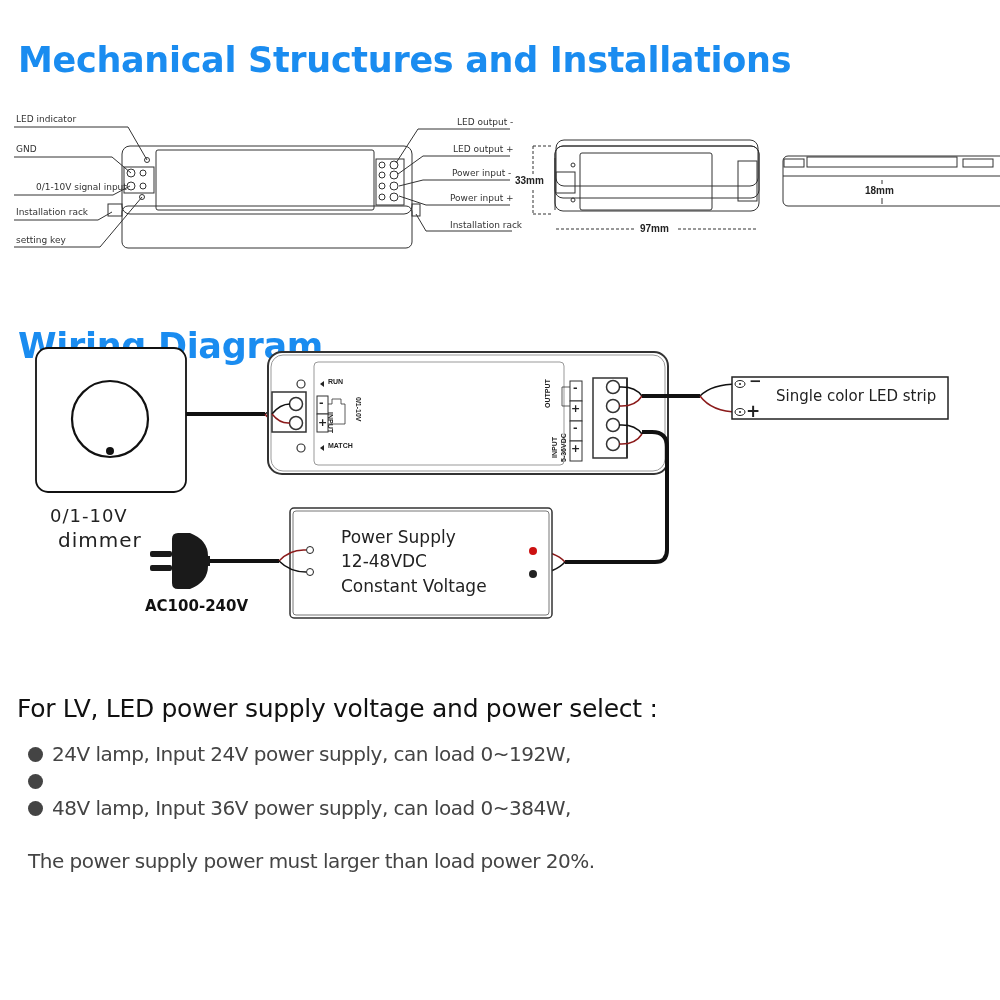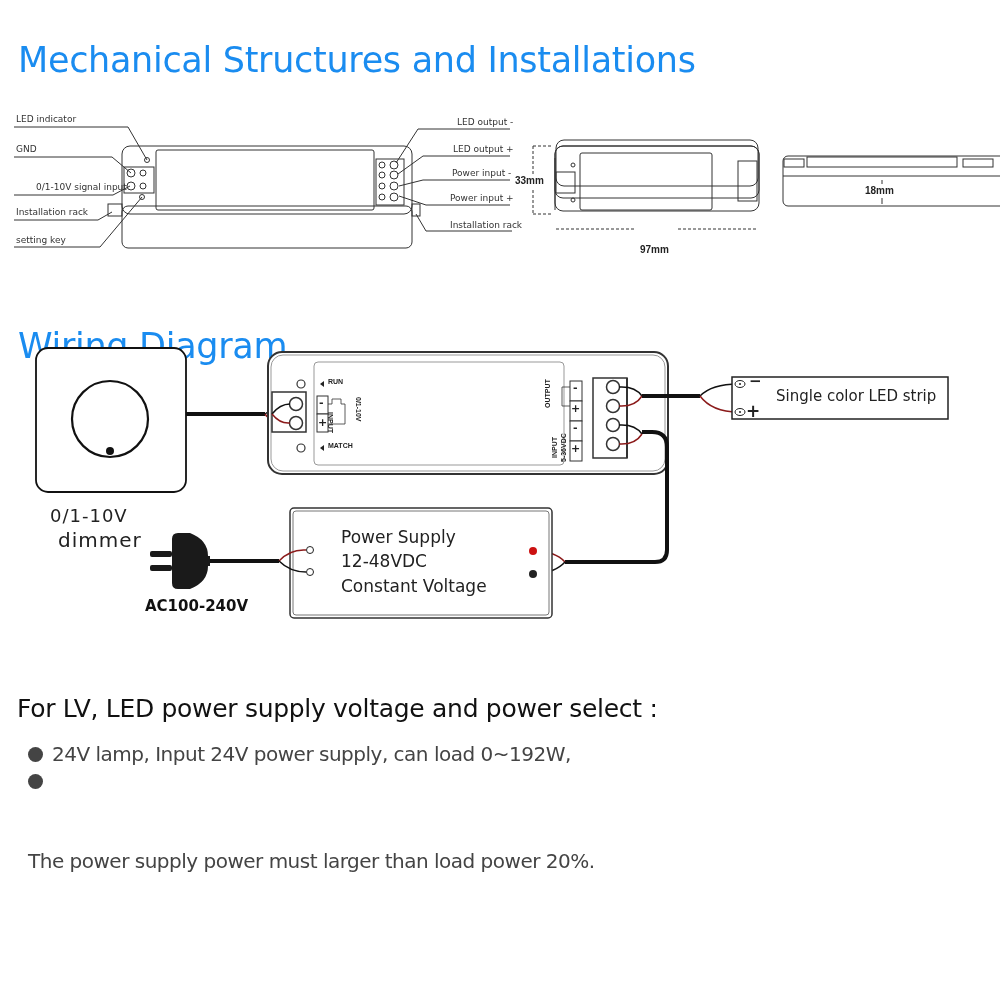--- a/index.html
+++ b/index.html
@@ -4,7 +4,7 @@
 <style>
   html, body { margin: 0; padding: 0; background: #ffffff; }
   body { width: 1000px; height: 1000px; position: relative; overflow: hidden; font-family: "DejaVu Sans", sans-serif; }
-  .h1 { position: absolute; color: #1a8cf0; font-family: "DejaVu Sans", sans-serif; font-weight: normal; }
+  .h1 { position: absolute; color: #1a8cf0; font-family: "DejaVu Sans", sans-serif; font-weight: bold; }
   #title-mech { left: 18px; top: 40px; font-size: 35px; letter-spacing: -0.3px; }
   #title-wiring { left: 18px; top: 282px; font-size: 35px; letter-spacing: -0.3px; margin-top: 44px; }
   .lbl { position: absolute; font-family: "DejaVu Sans", sans-serif; font-size: 9px; color: #333; white-space: nowrap; }

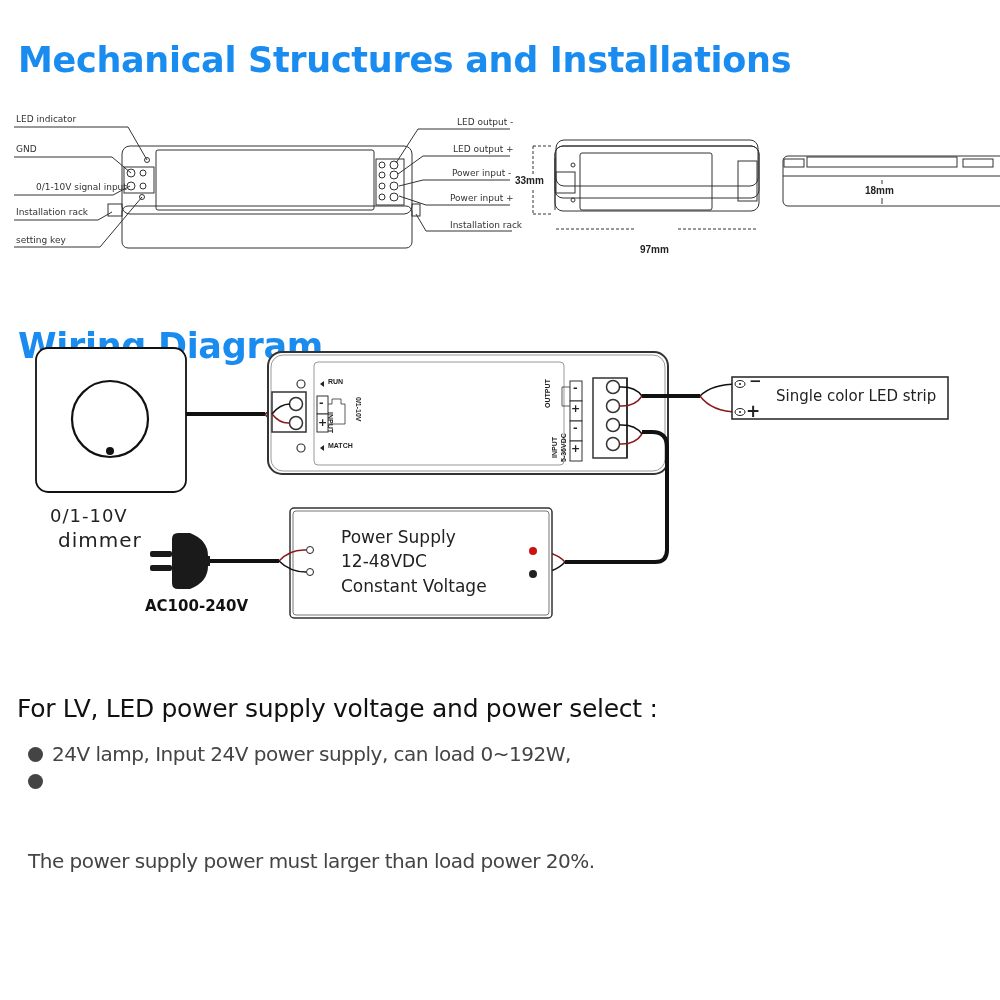--- a/index.html
+++ b/index.html
@@ -111,7 +111,7 @@
 <div class="lbl" style="left:450px; top:220px;">Installation rack</div>
 
 <div class="dim" style="left:515px; top:175px;">33mm</div>
-<div class="dim" style="left:640px; top:223px;margin-top:21px;">97mm</div>
+<div class="dim" style="left:640px; top:223px;">97mm</div>
 <div class="dim" style="left:865px; top:185px;">18mm</div>
 
 <svg width="1000" height="660">

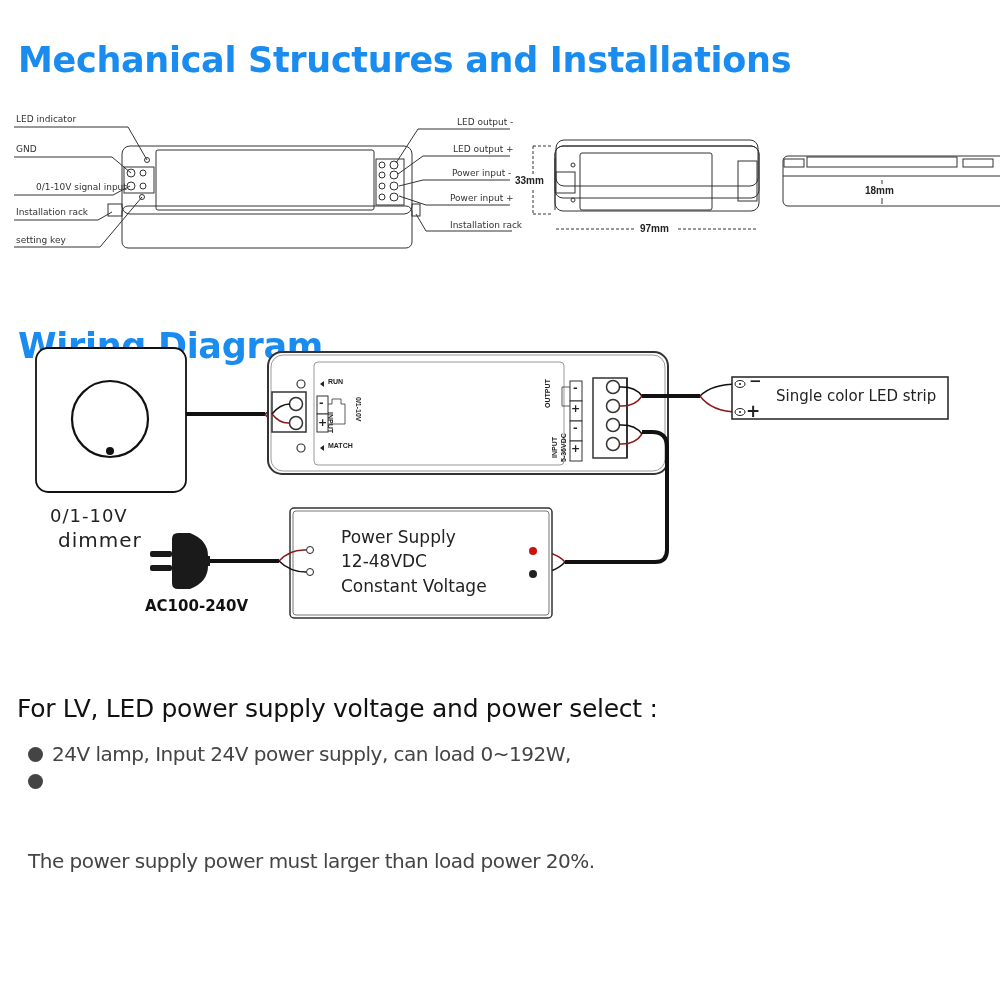--- a/index.html
+++ b/index.html
@@ -232,6 +232,7 @@
 <ul id="spec-list">
   <li><span class="bullet"></span><span>24V lamp, Input 24V power supply, can load 0~192W,</span></li>
   <li><span class="bullet"></span></li>
+  <li><span class="bullet"></span><span>48V lamp, Input 36V power supply, can load 0~384W,</span></li>
 </ul>
 <div id="spec-note">The power supply power must larger than load power 20%.</div>
 

